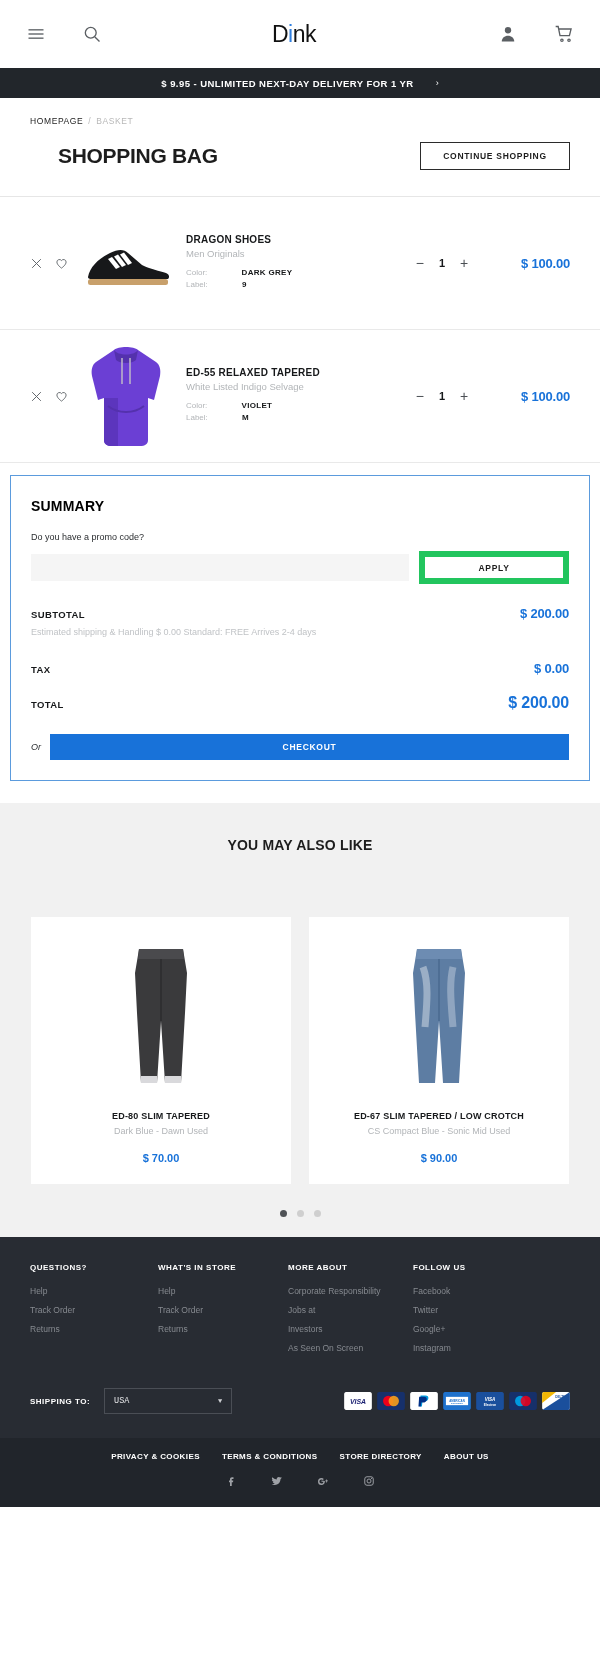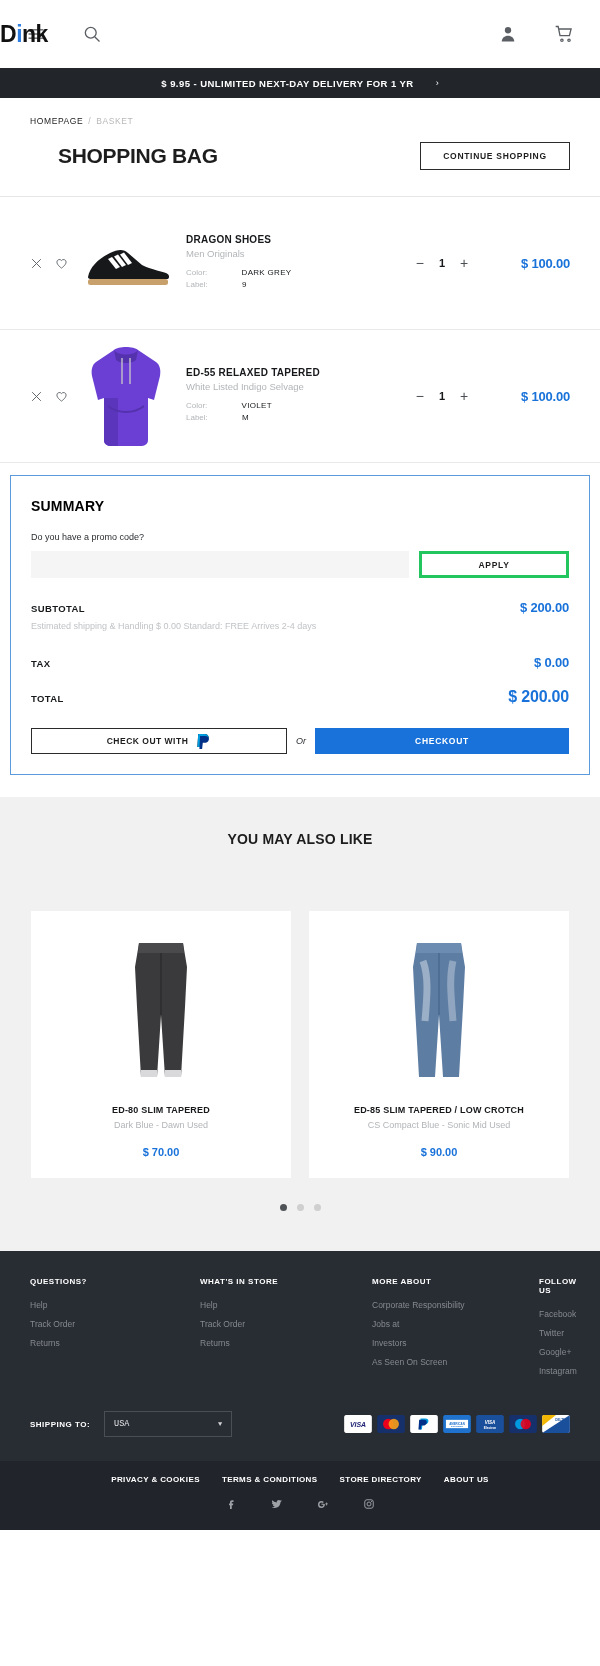--- a/index.html
+++ b/index.html
@@ -26,8 +26,9 @@
   .brand {
     position: absolute;
     left: 0; right: 12px;
+    text-align: center;
     font-size: 23px;
-    font-weight: bold;
+    font-weight: normal;
     letter-spacing: -0.5px;
     color: #111;
     pointer-events: none;

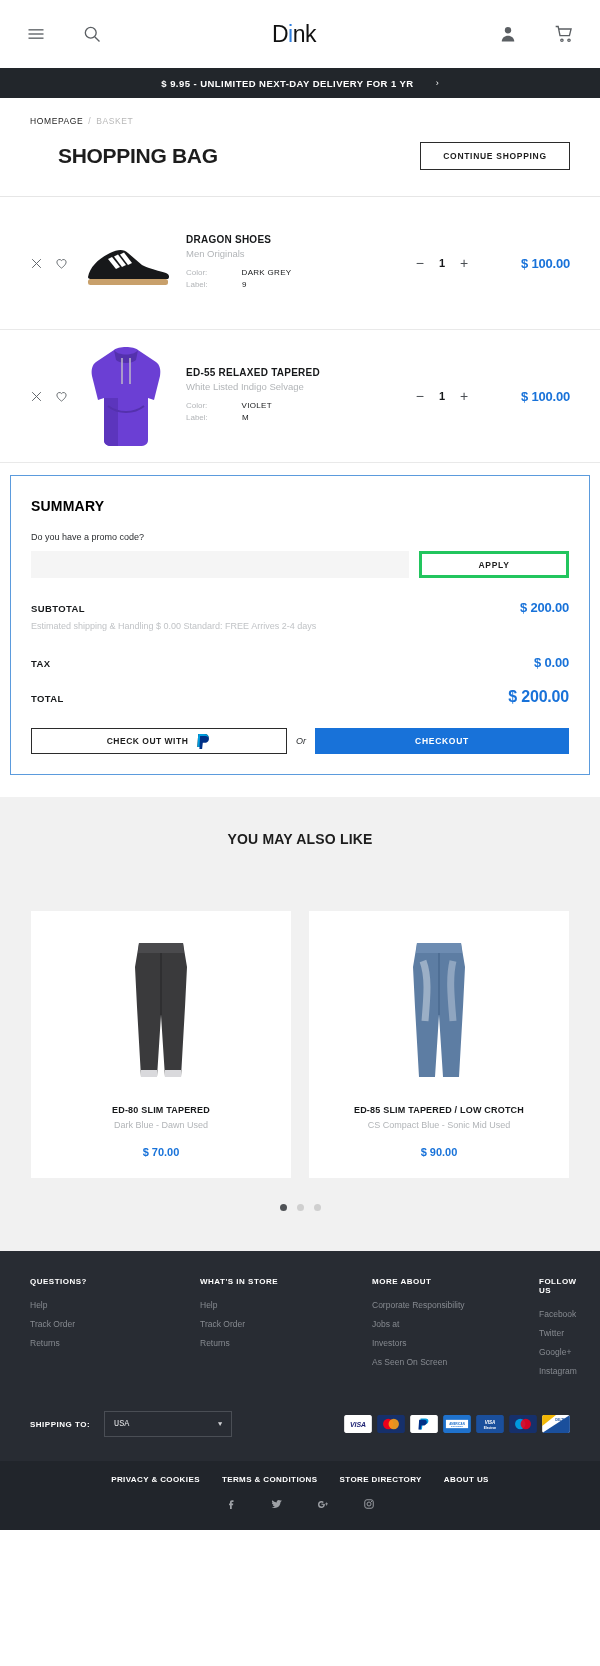--- a/index.html
+++ b/index.html
@@ -125,7 +125,7 @@
   }
   .attr { font-size: 8px; margin-bottom: 3px; }
   .attr .k { color: #b2b5b8; }
-  .attr .v { color: #16181a; font-weight: normal; letter-spacing: 0.3px; padding-left: 32px; }
+  .attr .v { color: #16181a; font-weight: bold; letter-spacing: 0.3px; padding-left: 32px; }
 
   .qty {
     display: flex; align-items: center; gap: 14px;

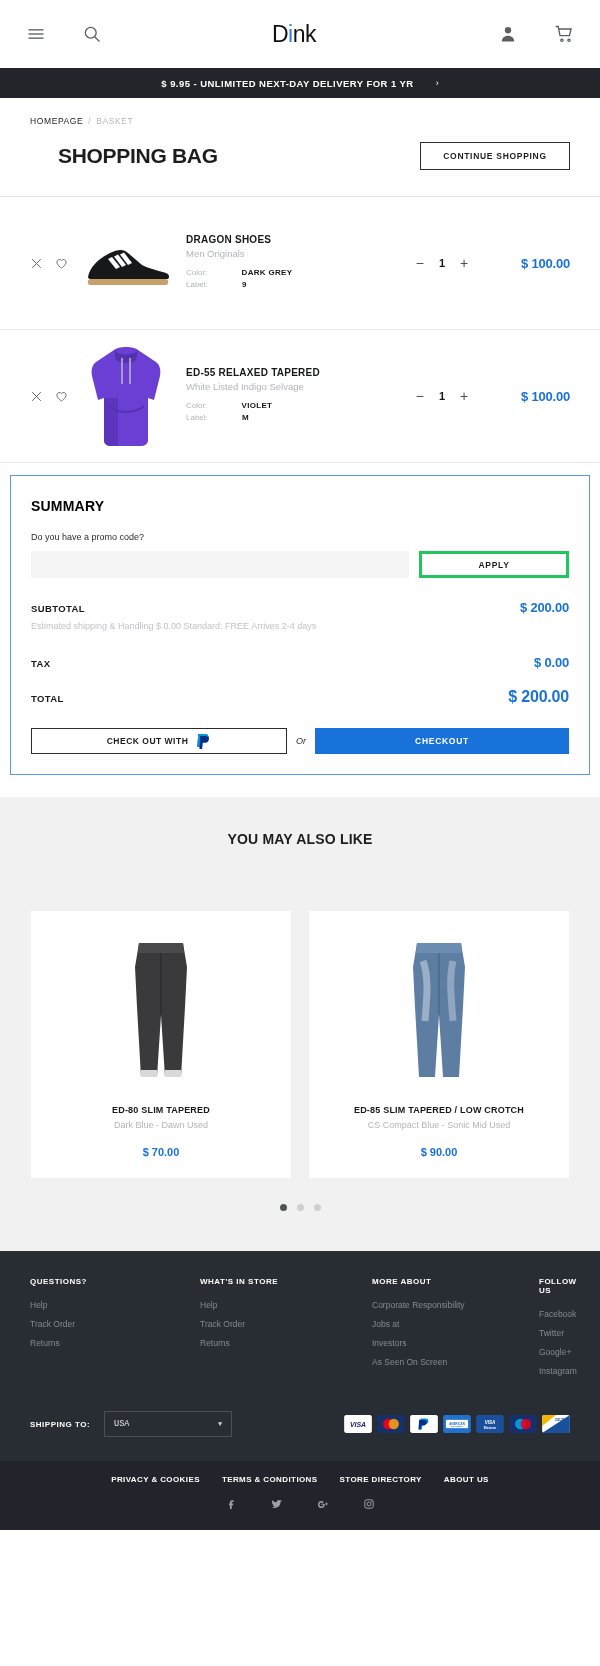--- a/index.html
+++ b/index.html
@@ -175,8 +175,8 @@
   }
   .btn-apply {
     width: 150px;
-    height: 27px;
-    border: 3px solid #22c55e;
+    height: 33px;
+    border: 6px solid #22c55e;
     background: #fff;
     font-size: 8.5px;
     font-weight: bold;

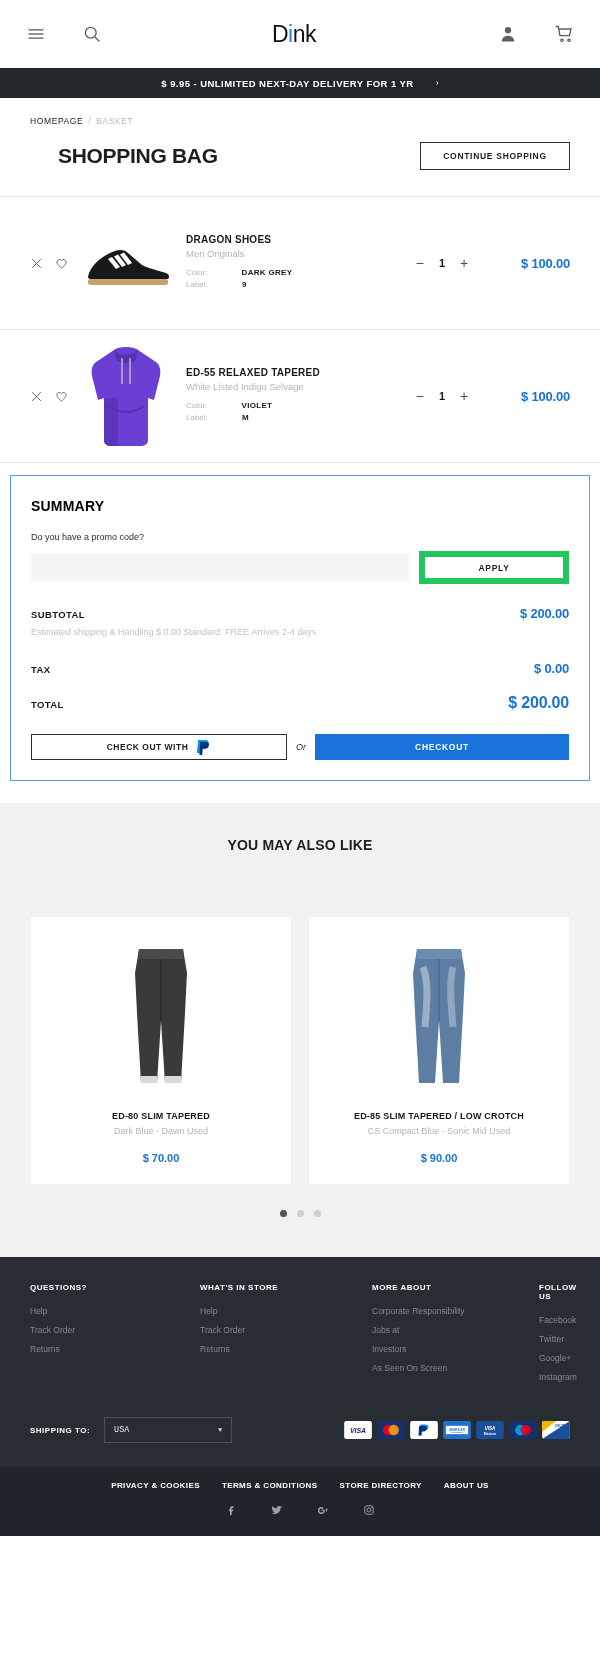--- a/index.html
+++ b/index.html
@@ -483,14 +483,6 @@
       </div>
 
       <div class="pay-row">
-        <button class="btn-paypal">
-          <span>CHECK OUT WITH</span>
-          <svg class="pp-logo" width="15" height="17" viewBox="0 0 15 17">
-            <path d="M2.2 1h6.1c3 0 4.6 1.5 4.2 4-0.4 2.6-2.4 4-5.3 4H5.3L4.5 14H1.4Z" fill="#1f3municipal"></path>
-            <path d="M2.2 1h6.1c3 0 4.6 1.5 4.2 4-0.4 2.6-2.4 4-5.3 4H5.3L4.5 14H1.4Z" fill="#009cde"></path>
-            <path d="M4.1 3h5.2c2.5 0 3.9 1.3 3.6 3.4-0.4 2.2-2.1 3.4-4.5 3.4H6.8L6.1 16H3.4Z" fill="#003087"></path>
-          </svg>
-        </button>
         <span class="or-text">Or</span>
         <button class="btn-checkout">CHECKOUT</button>
       </div>

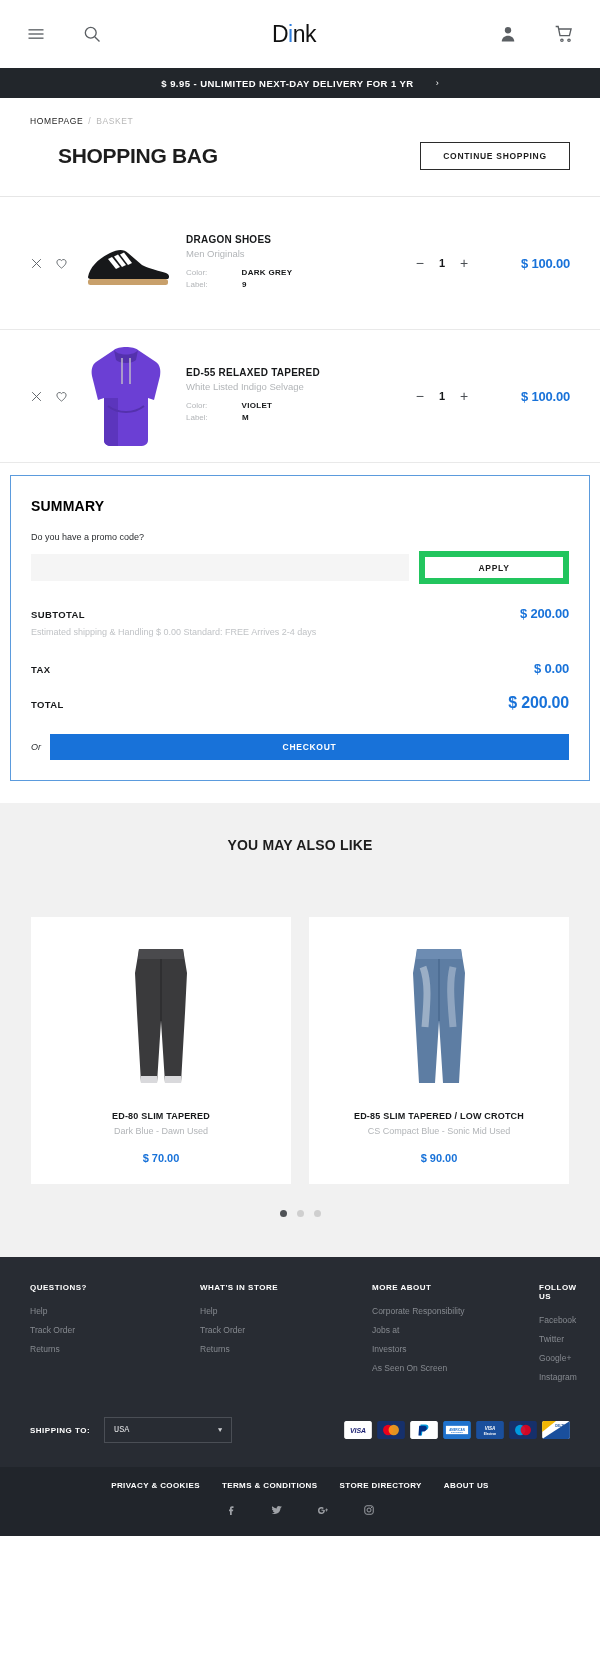--- a/index.html
+++ b/index.html
@@ -220,7 +220,7 @@
   
   .rec {
     background: #f1f1f1;
-    padding: 34px 0 40px;
+    padding: 34px 0 20px;
   }
   .rec-title {
     text-align: center;

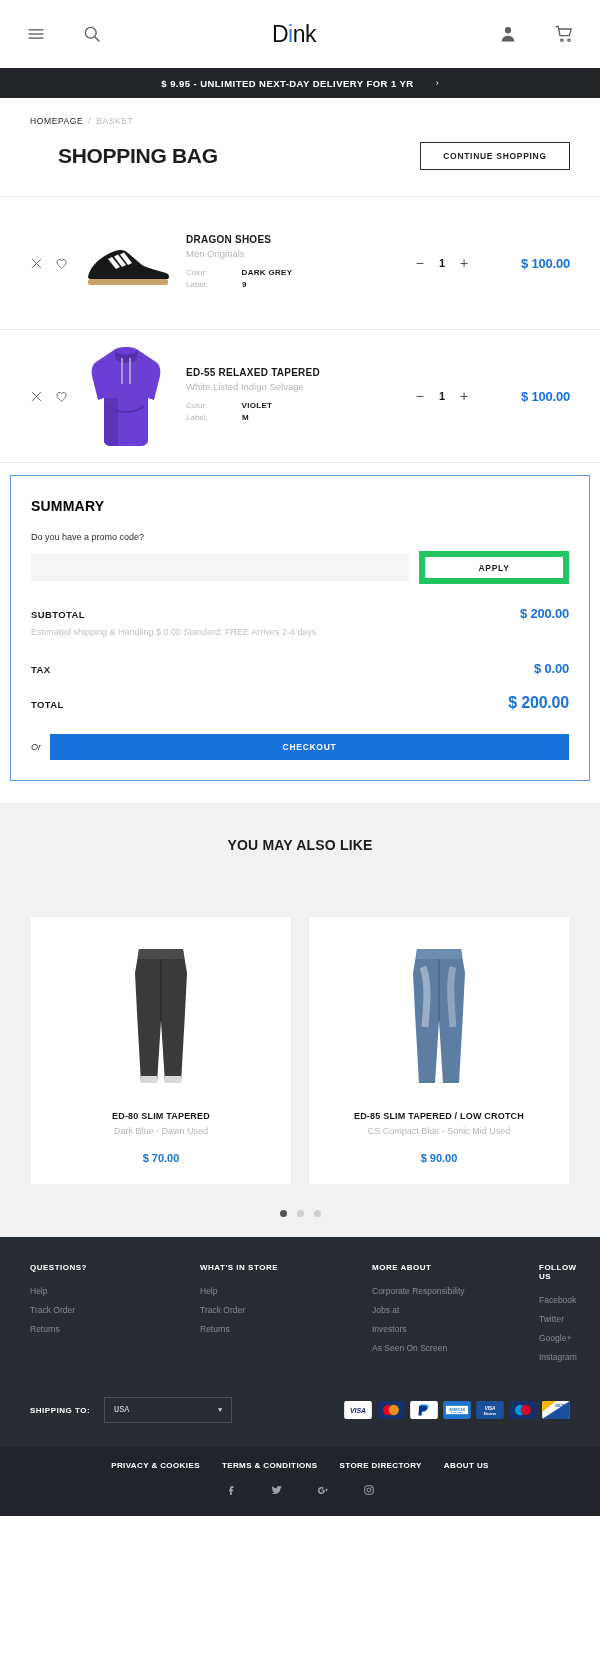--- a/index.html
+++ b/index.html
@@ -518,7 +518,7 @@
             <path d="M24 6 L68 6 L69 16 L23 16 Z" fill="#6d8cb2"></path>
           </svg>
         </div>
-        <div class="rec-name">ED-85 SLIM TAPERED / LOW CROTCH</div>
+        <div class="rec-name">ED-67 SLIM TAPERED / LOW CROTCH</div>
         <div class="rec-sub">CS Compact Blue - Sonic Mid Used</div>
         <div class="rec-price">$ 90.00</div>
       </div>

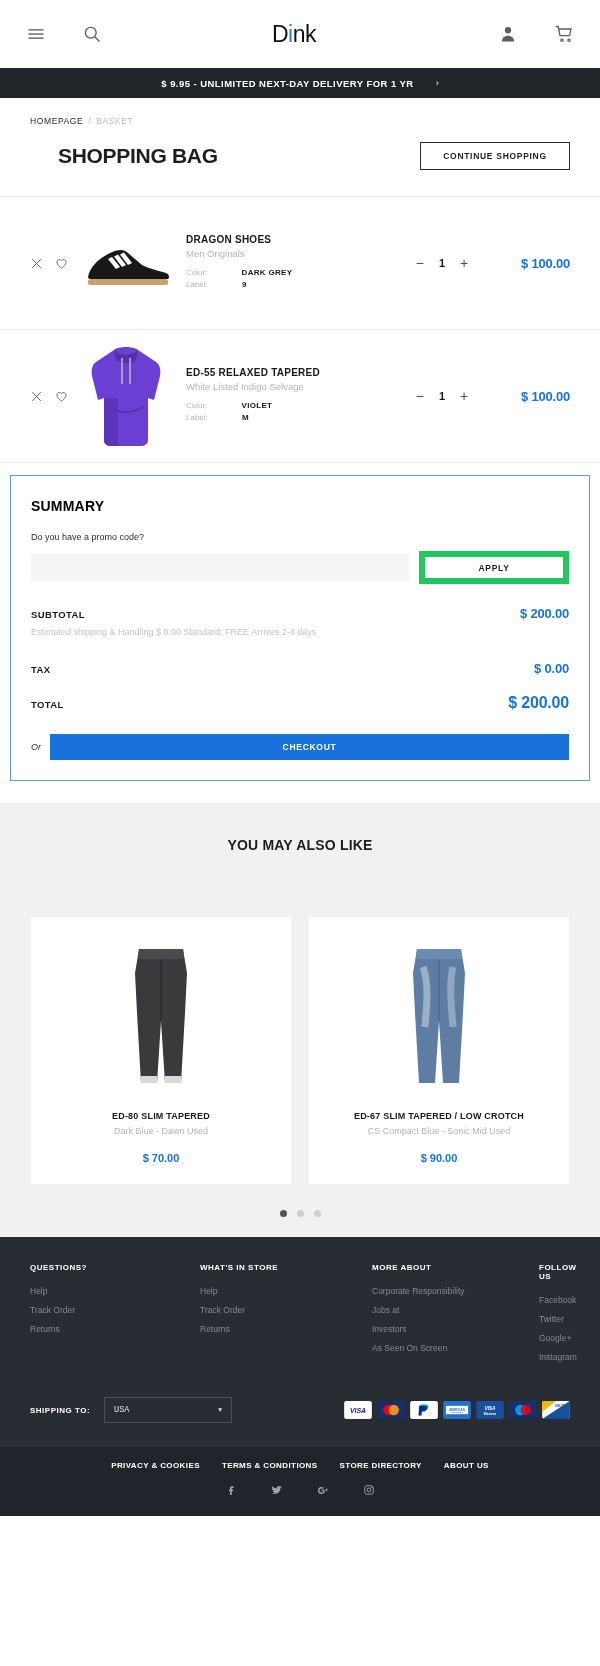--- a/index.html
+++ b/index.html
@@ -252,7 +252,7 @@
 
   
   .footer { background: #282c33; padding: 26px 30px 0; }
-  .foot-cols { display: flex; gap: 42px; }
+  .foot-cols { display: flex; }
   .foot-col { flex: 1 1 0; }
   .foot-col:nth-child(1) { flex: 0 0 128px; }
   .foot-col:nth-child(2) { flex: 0 0 130px; }

